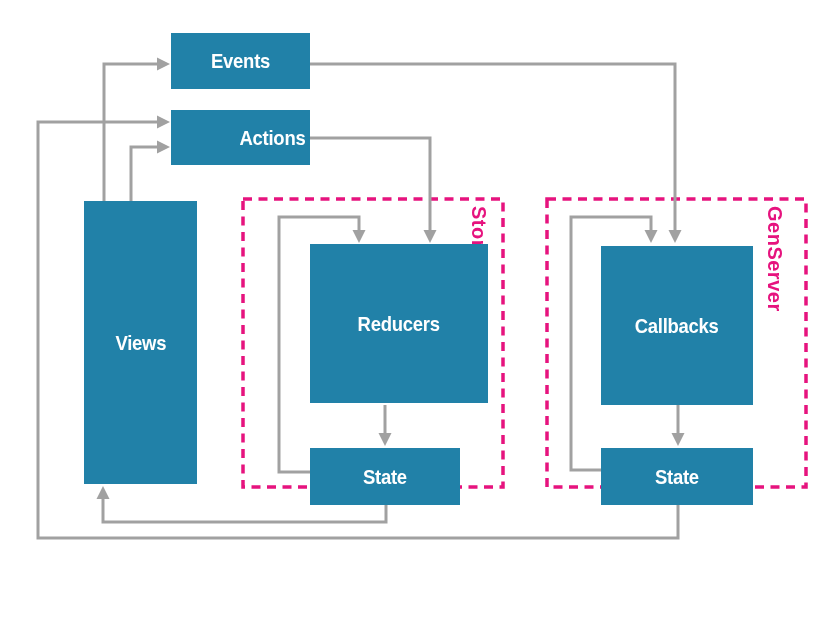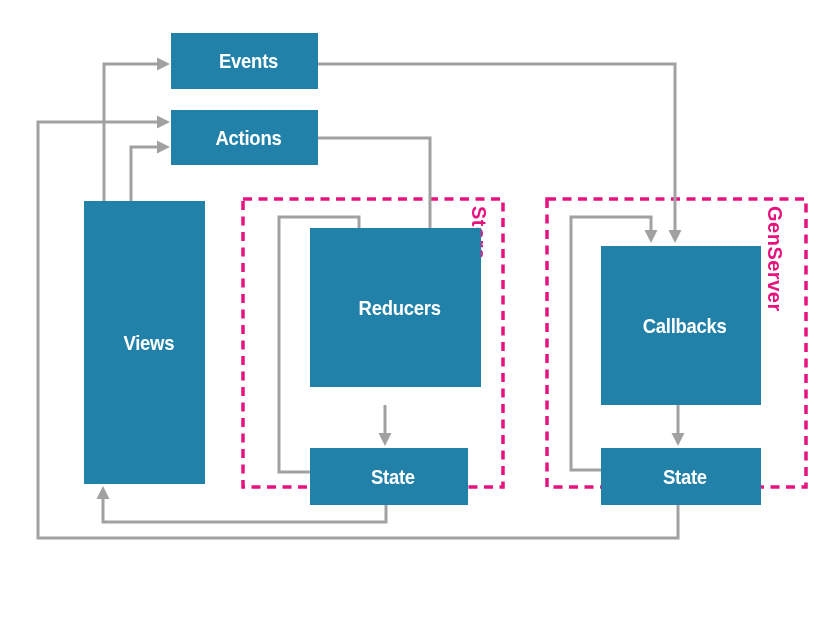--- a/index.html
+++ b/index.html
@@ -11,7 +11,7 @@
   .node{
     position:absolute;background:#2181a8;color:#ffffff;
     display:flex;align-items:center;justify-content:center;
-    font-weight:700;font-size:21px;letter-spacing:-0.3px;padding-left:8px;
+    font-weight:700;font-size:21px;letter-spacing:-0.3px;
   }
   .node span{display:inline-block;transform:scaleX(0.88);white-space:nowrap;}
   .group-label{

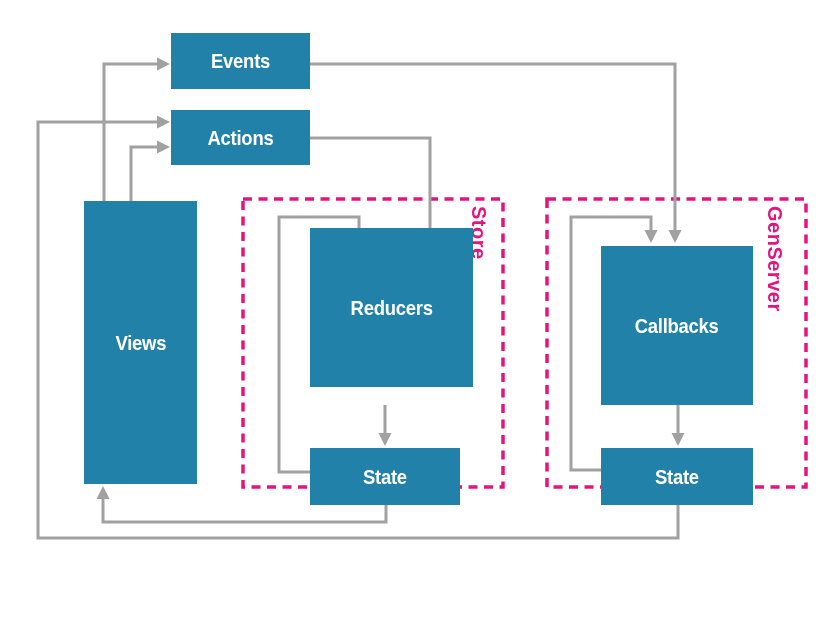--- a/index.html
+++ b/index.html
@@ -63,7 +63,7 @@
   <div class="node" style="left:171px;top:33px;width:139px;height:56px;">
     <span>Events</span>
   </div>
-  <div class="node" style="left:171px;top:110px;width:139px;height:55px;">
+  <div class="node" style="left:171px;top:110px;width:139px;height:55px;justify-content:flex-end;">
     <span>Actions</span>
   </div>
   <div class="node" style="left:48px;top:201px;width:113px;height:283px;margin-left:36px;">

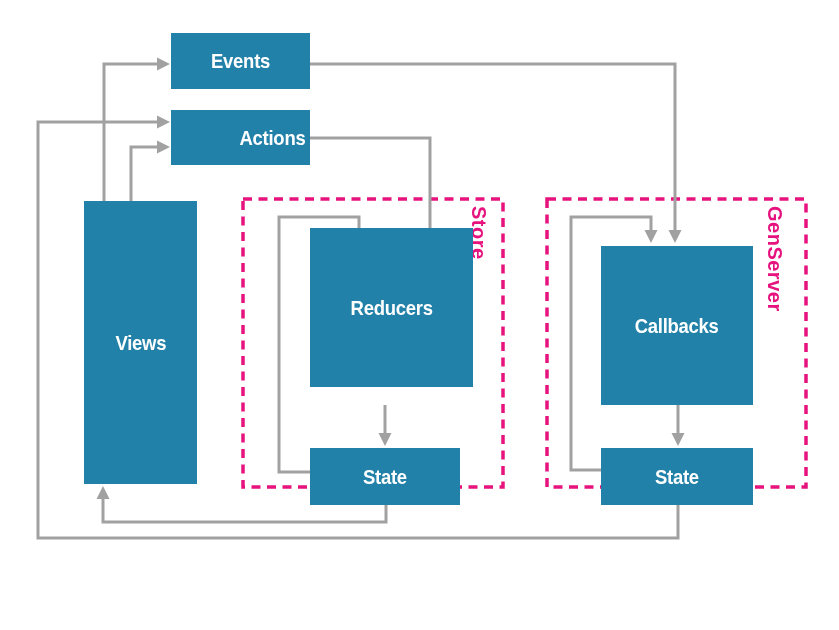--- a/index.html
+++ b/index.html
@@ -69,7 +69,7 @@
   <div class="node" style="left:48px;top:201px;width:113px;height:283px;margin-left:36px;">
     <span>Views</span>
   </div>
-  <div class="node" style="left:310px;top:228px;width:163px;height:159px;">
+  <div class="node" style="left:310px;top:244px;width:178px;height:159px;">
     <span>Reducers</span>
   </div>
   <div class="node" style="left:310px;top:448px;width:150px;height:57px;">

